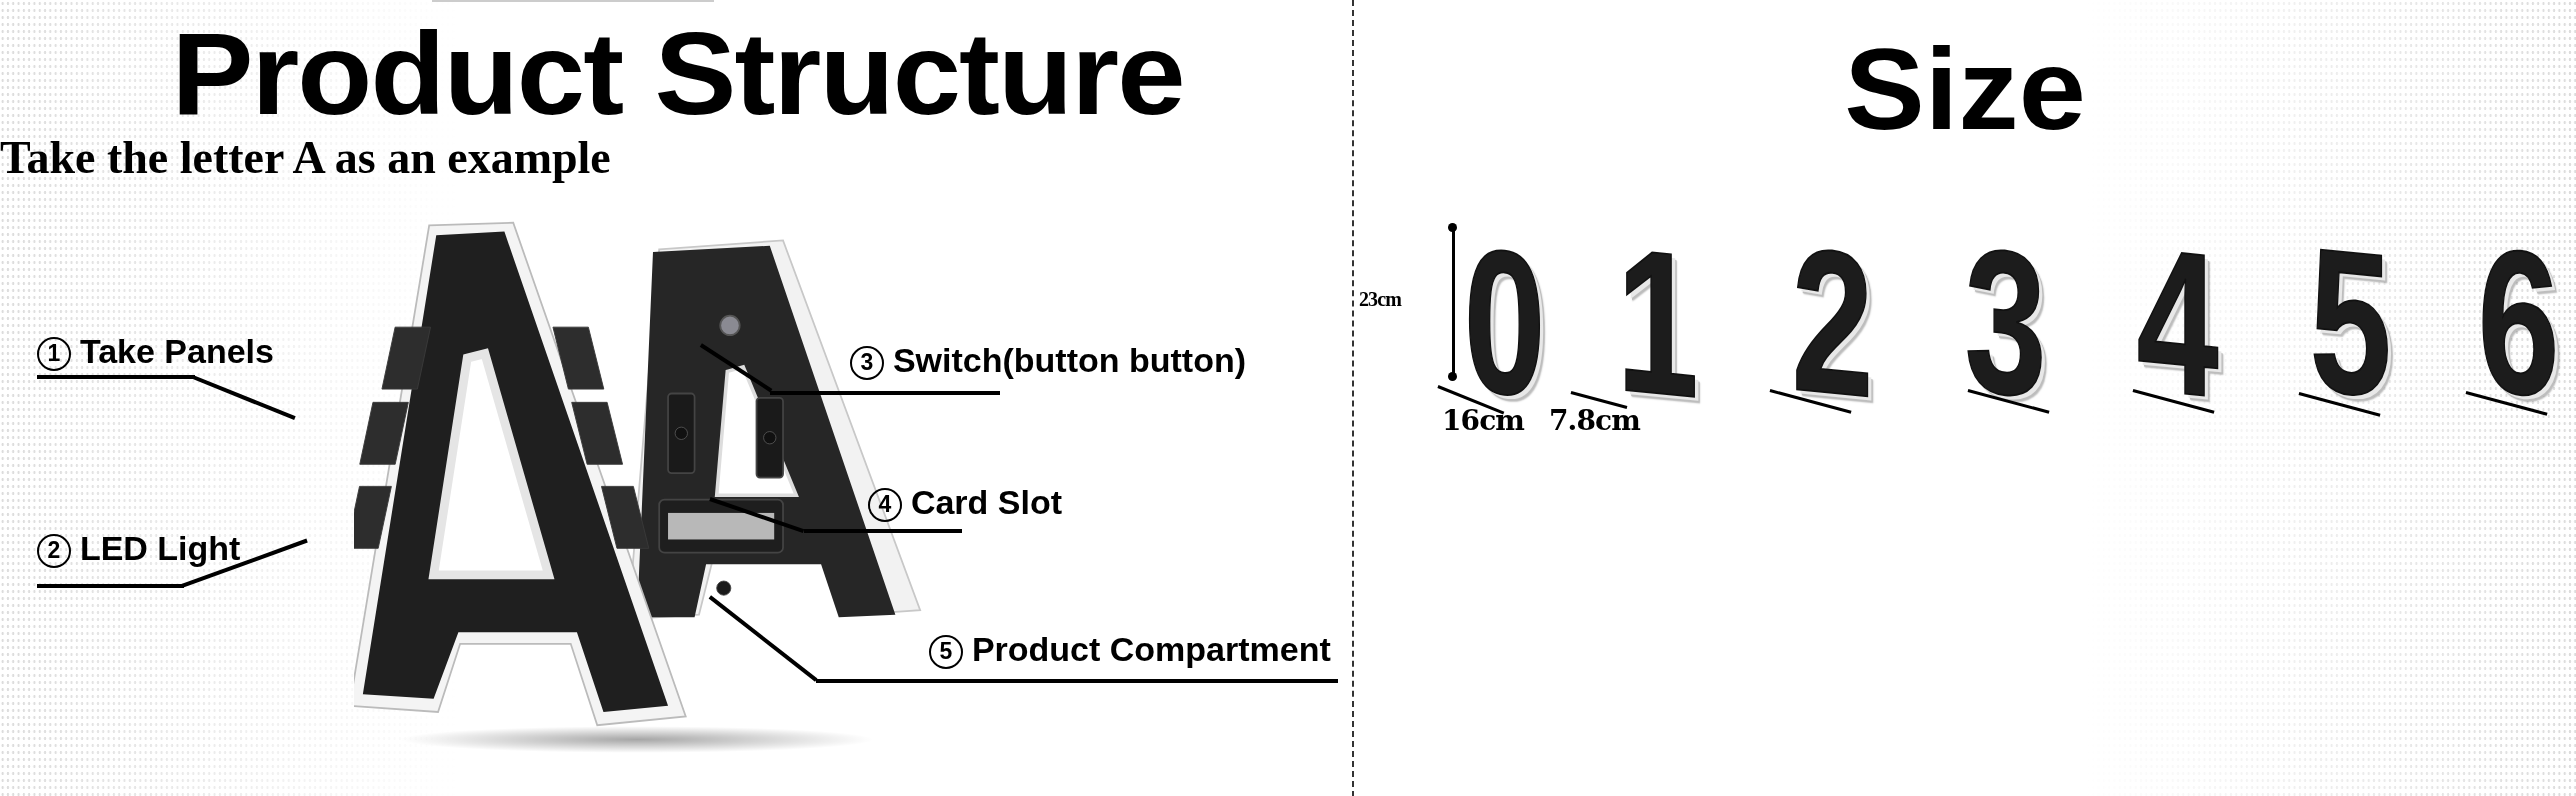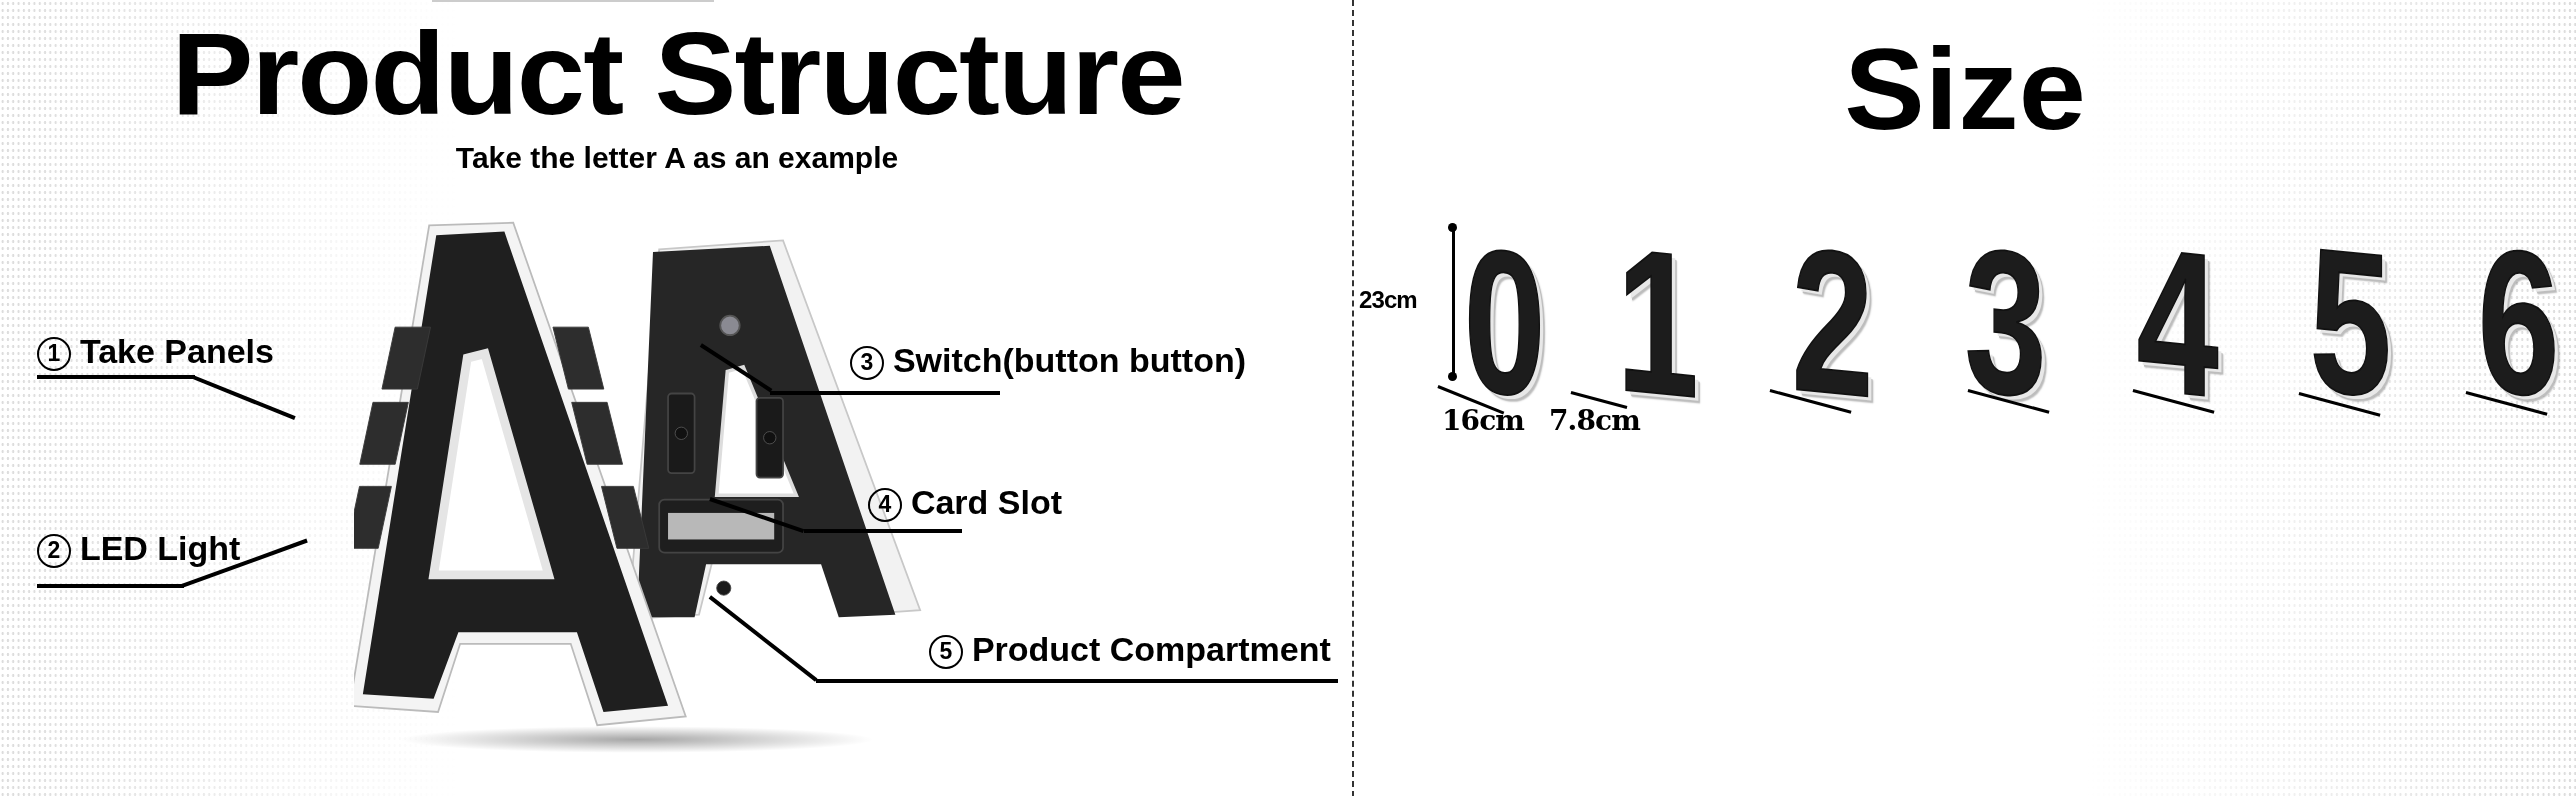--- a/index.html
+++ b/index.html
@@ -34,8 +34,8 @@
     transform: scaleX(1.05);
   }
   .subtitle {
-    position: absolute; left: 0; top: 131px; width: 1354px; text-align: center;
-    font-weight: 700; font-size: 30px; line-height: 53px;
+    position: absolute; left: 0; top: 131px; width: 1354px; text-align: left;
+    font-weight: 700; font-size: 46px; line-height: 53px; font-family: Liberation Serif, serif;
   }
 
   .label {

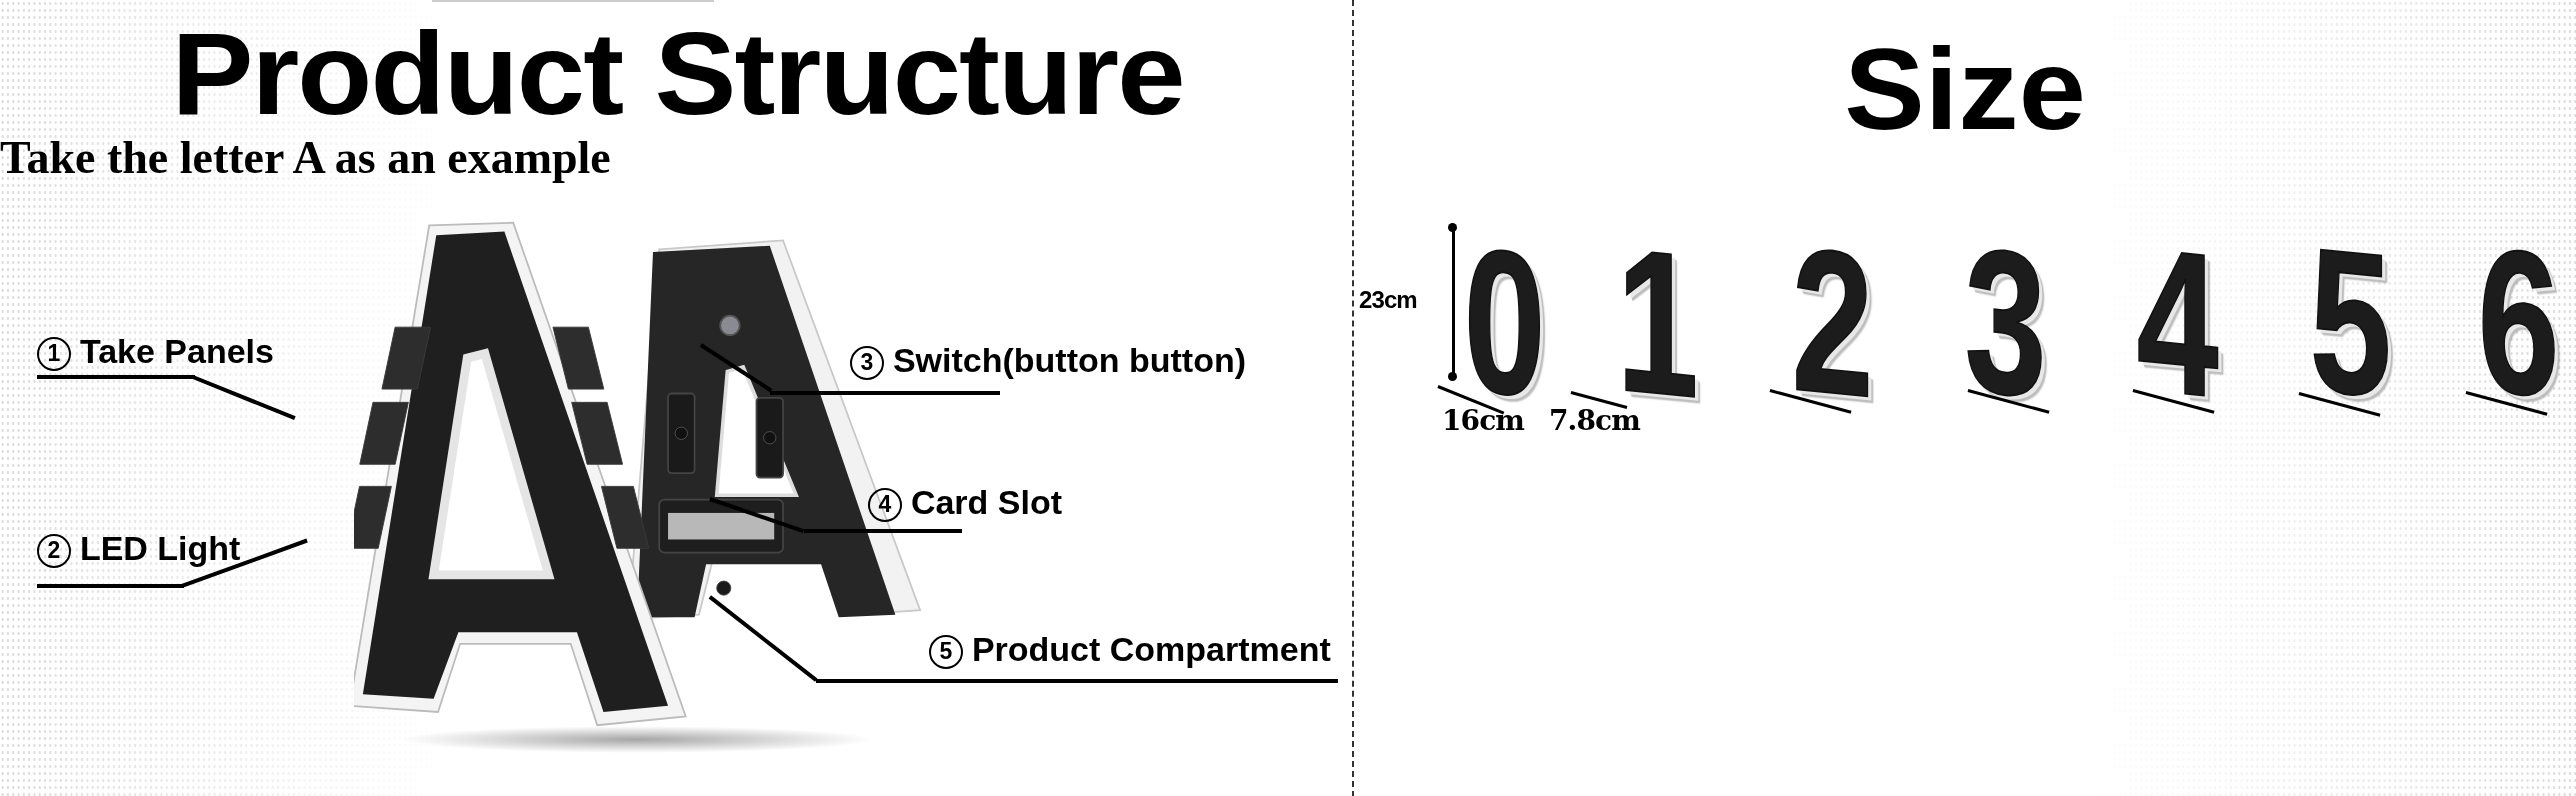--- a/index.html
+++ b/index.html
@@ -59,7 +59,7 @@
     font-weight: 700; font-size: 115px; line-height: 124px; transform: scaleX(1.05);
   }
   .dim-h {
-    position: absolute; font-family: Liberation Sans, sans-serif; font-weight: 700; font-size: 24px;
+    position: absolute; font-family: Liberation Serif, serif; font-weight: 700; font-size: 20px;
     line-height: 35px; letter-spacing: -0.9px;
   }
   .vline { position: absolute; width: 2.7px; background: #000; }

